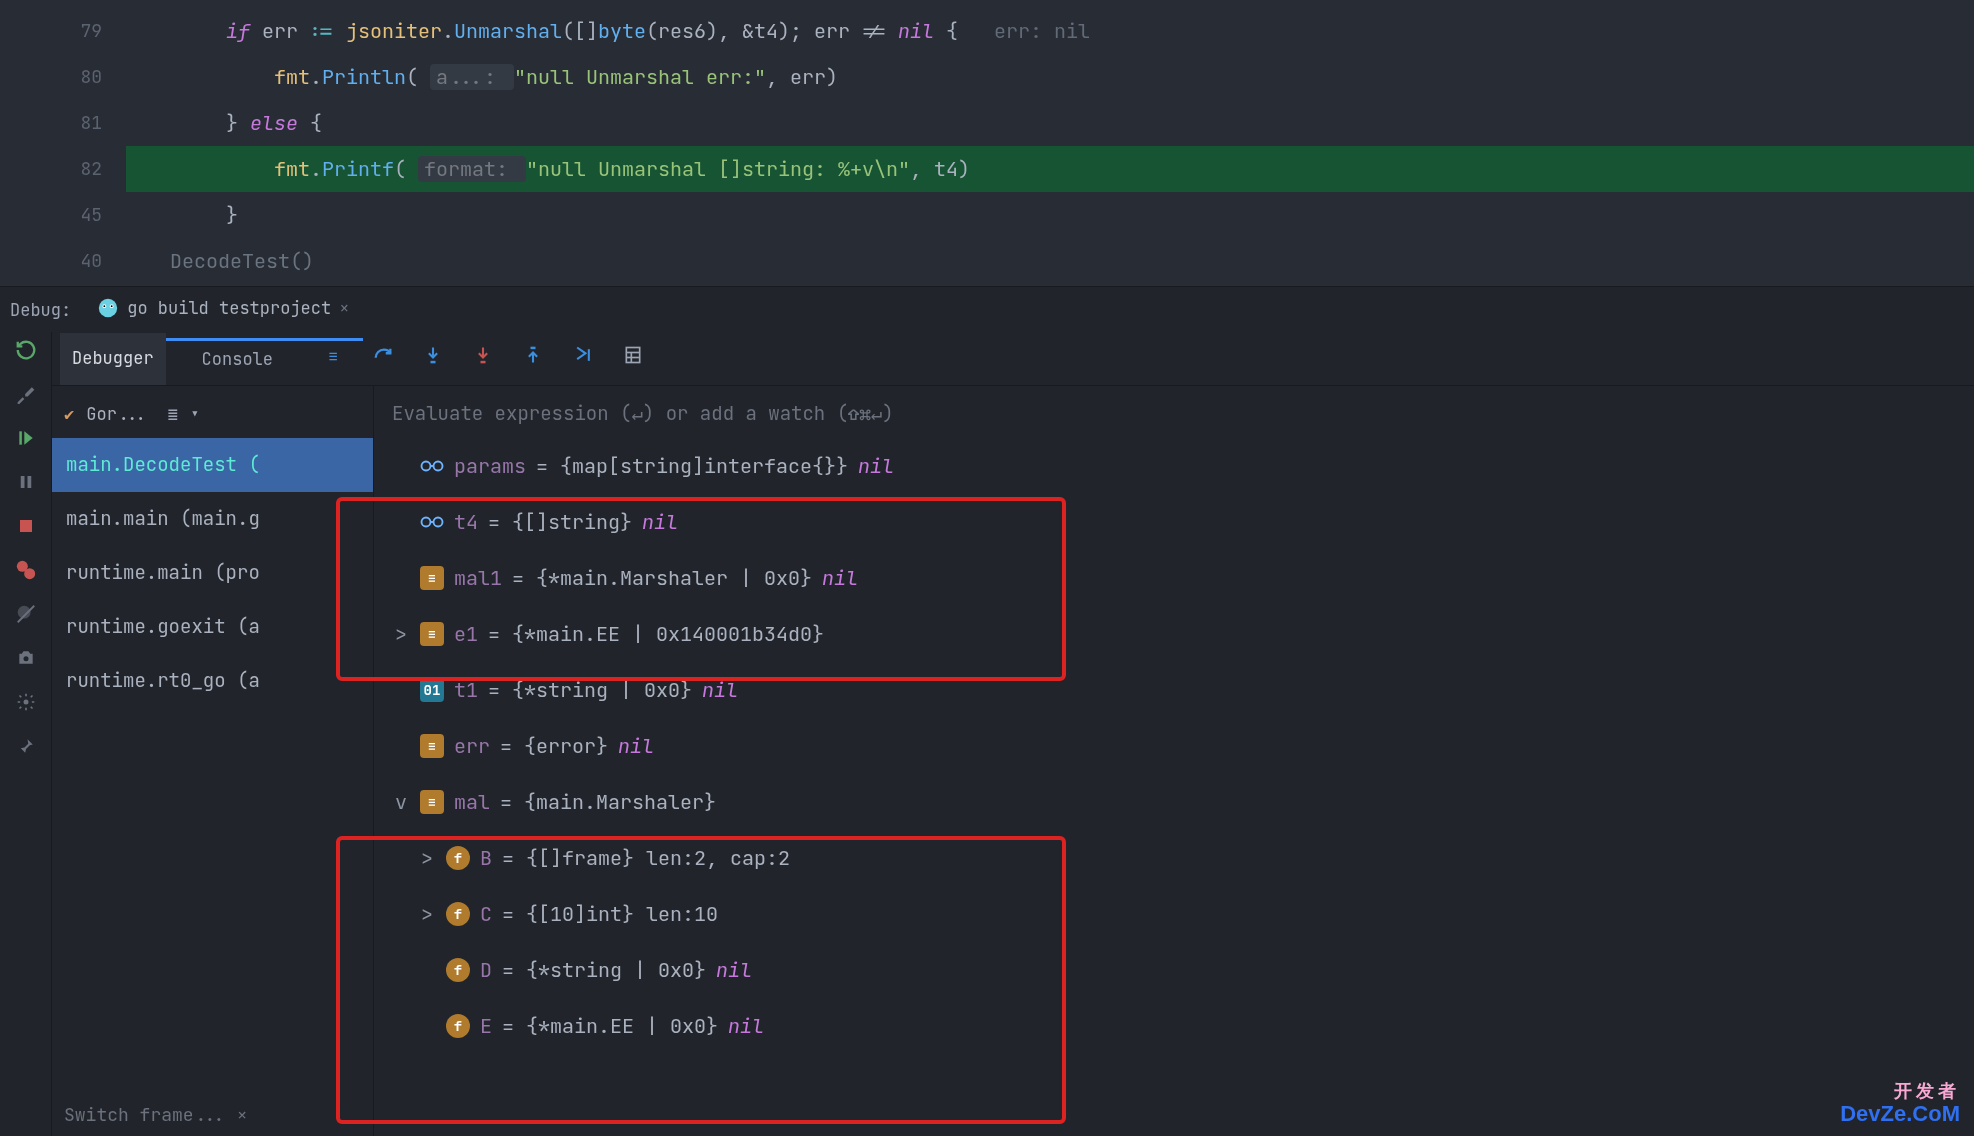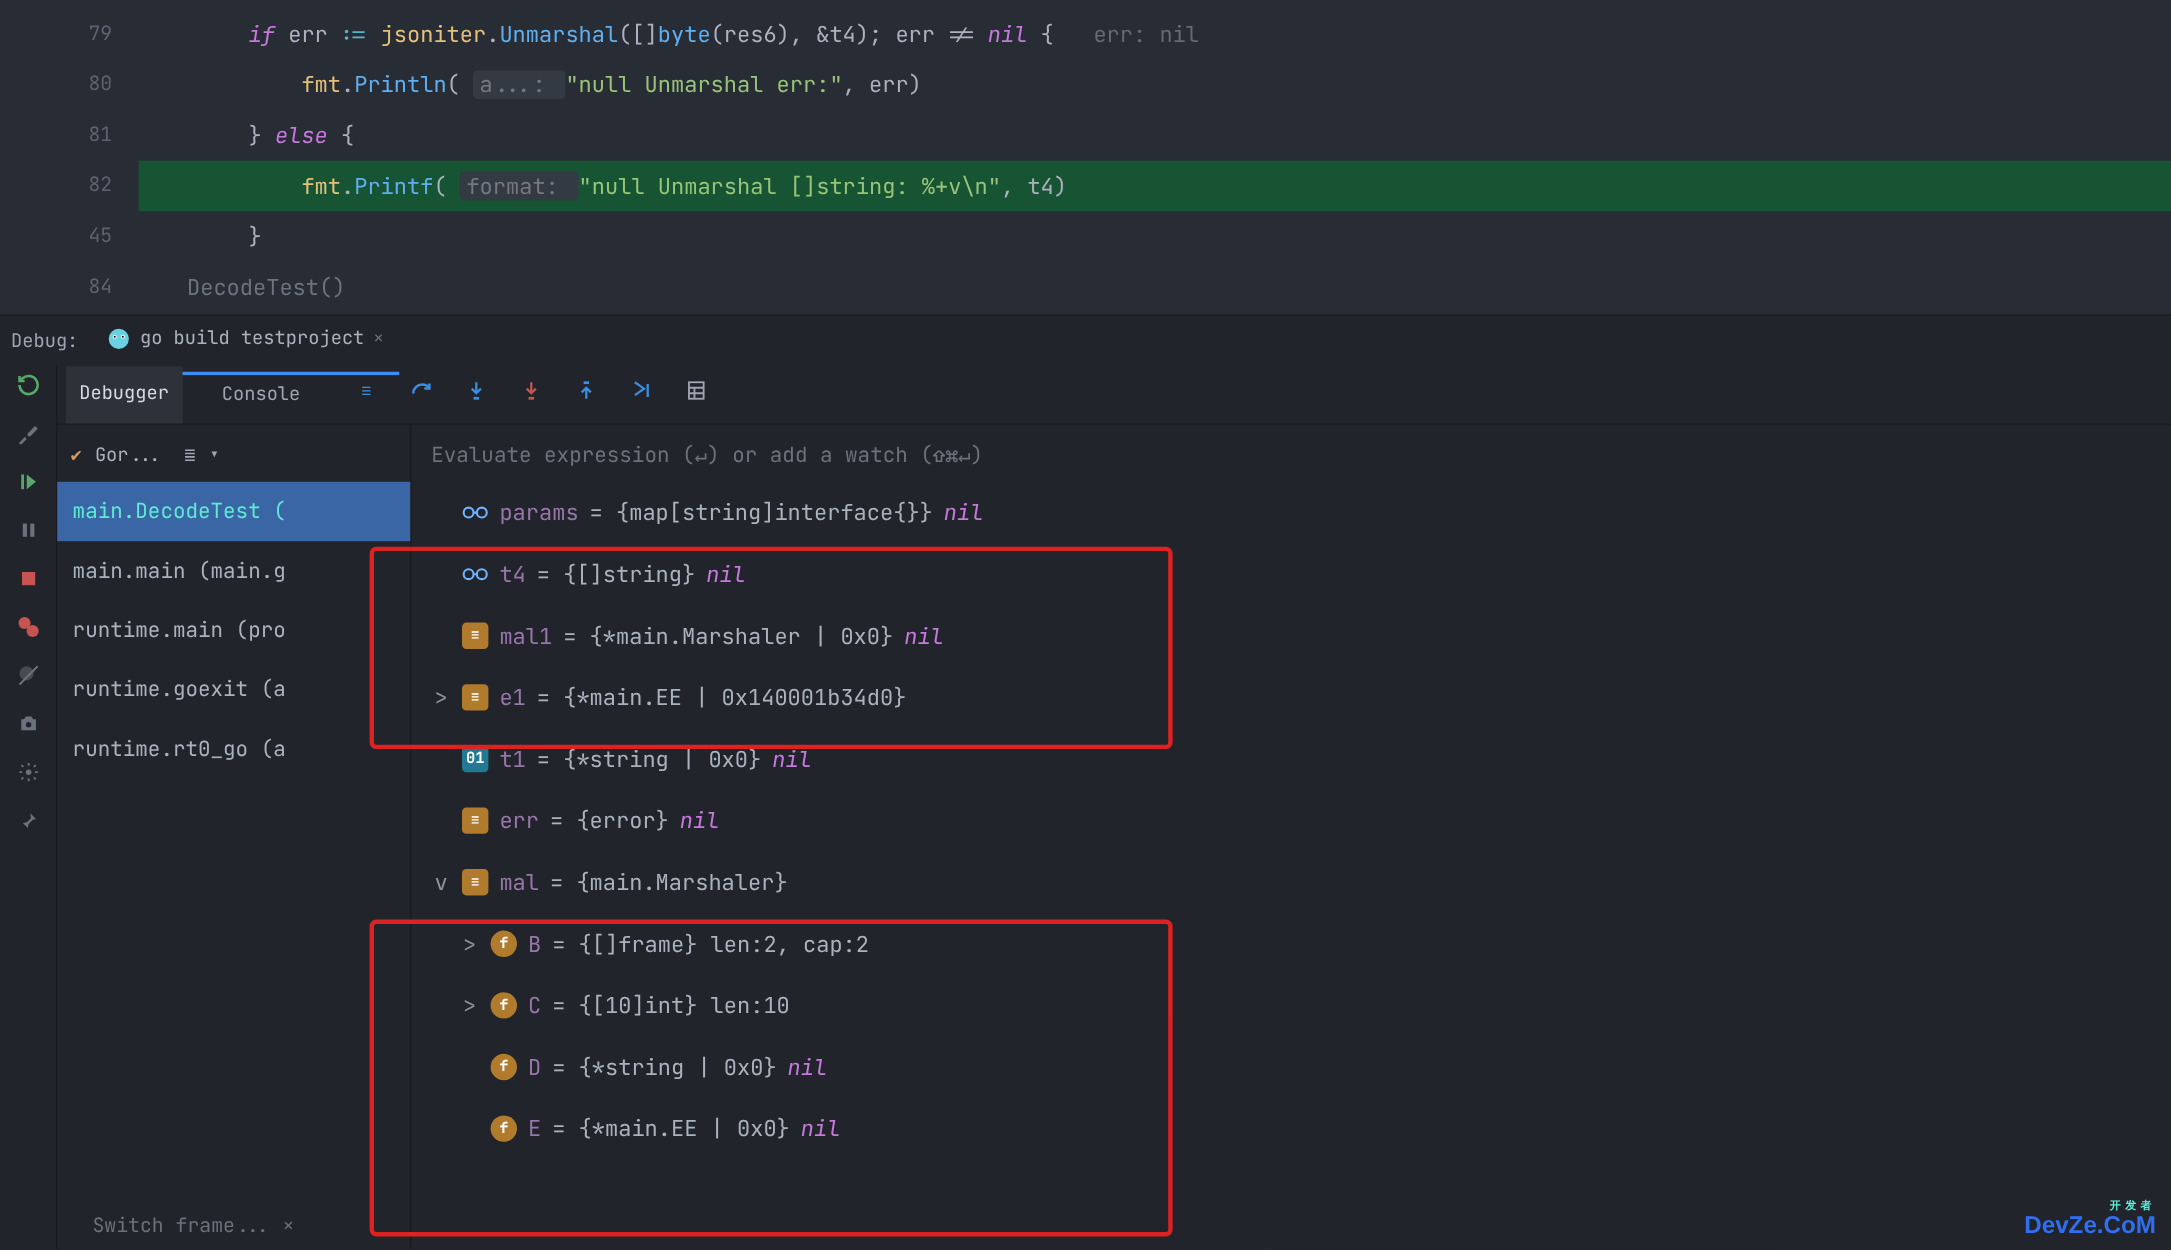--- a/index.html
+++ b/index.html
@@ -117,7 +117,7 @@
       <div>81</div>
       <div>82</div>
       <div>45</div>
-      <div>84</div>
+      <div>40</div>
     </div>
   <div class="code" id="code">
       <div class="code-line"><span>        </span><span class="kw-if">if </span><span class="ident">err </span><span class="op">:= </span><span class="pkg">jsoniter</span><span class="paren">.</span><span class="func-call">Unmarshal</span><span class="paren">([]</span><span class="func-call">byte</span><span class="ident">(res6), &amp;t4); err != </span><span class="kw-nil">nil</span><span class="ident"> {   </span><span class="inlay">err: nil</span></div>

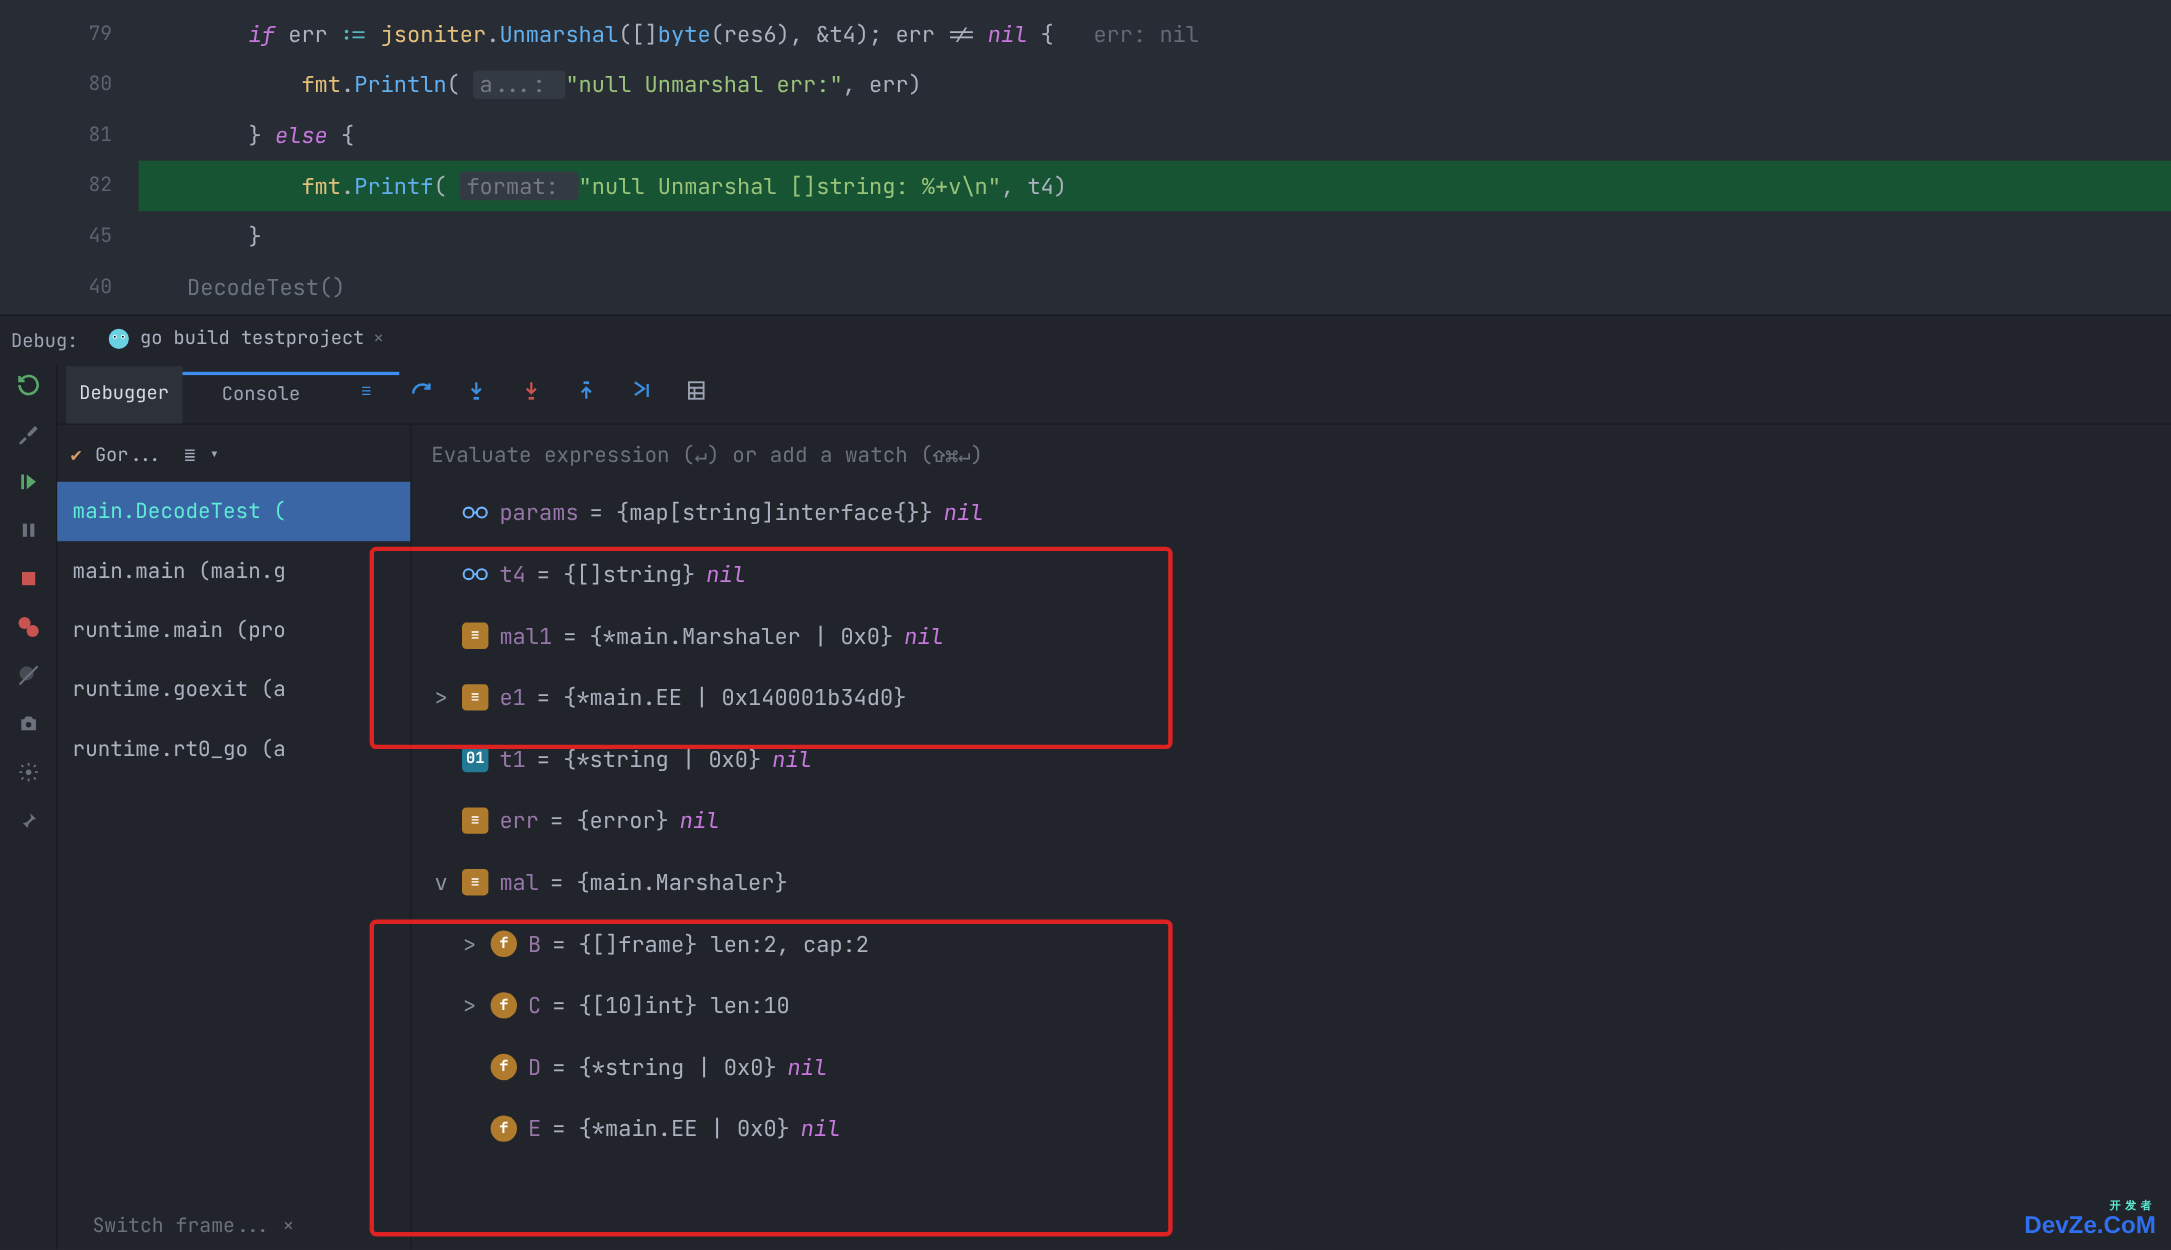--- a/index.html
+++ b/index.html
@@ -105,7 +105,7 @@
   .rb2{left:336px;top:836px;width:730px;height:288px;}
 
   .watermark{position:absolute;right:14px;bottom:10px;color:#2f6ff0;font-family:sans-serif;font-weight:600;font-size:22px;text-align:right;line-height:1.1;}
-  .watermark .sm{font-size:10px;letter-spacing:4px;color:#5eead4;}
+  .watermark .sm{font-size:18px;letter-spacing:4px;color:#f9a8d4;}
 </style>
 </head>
 <body>

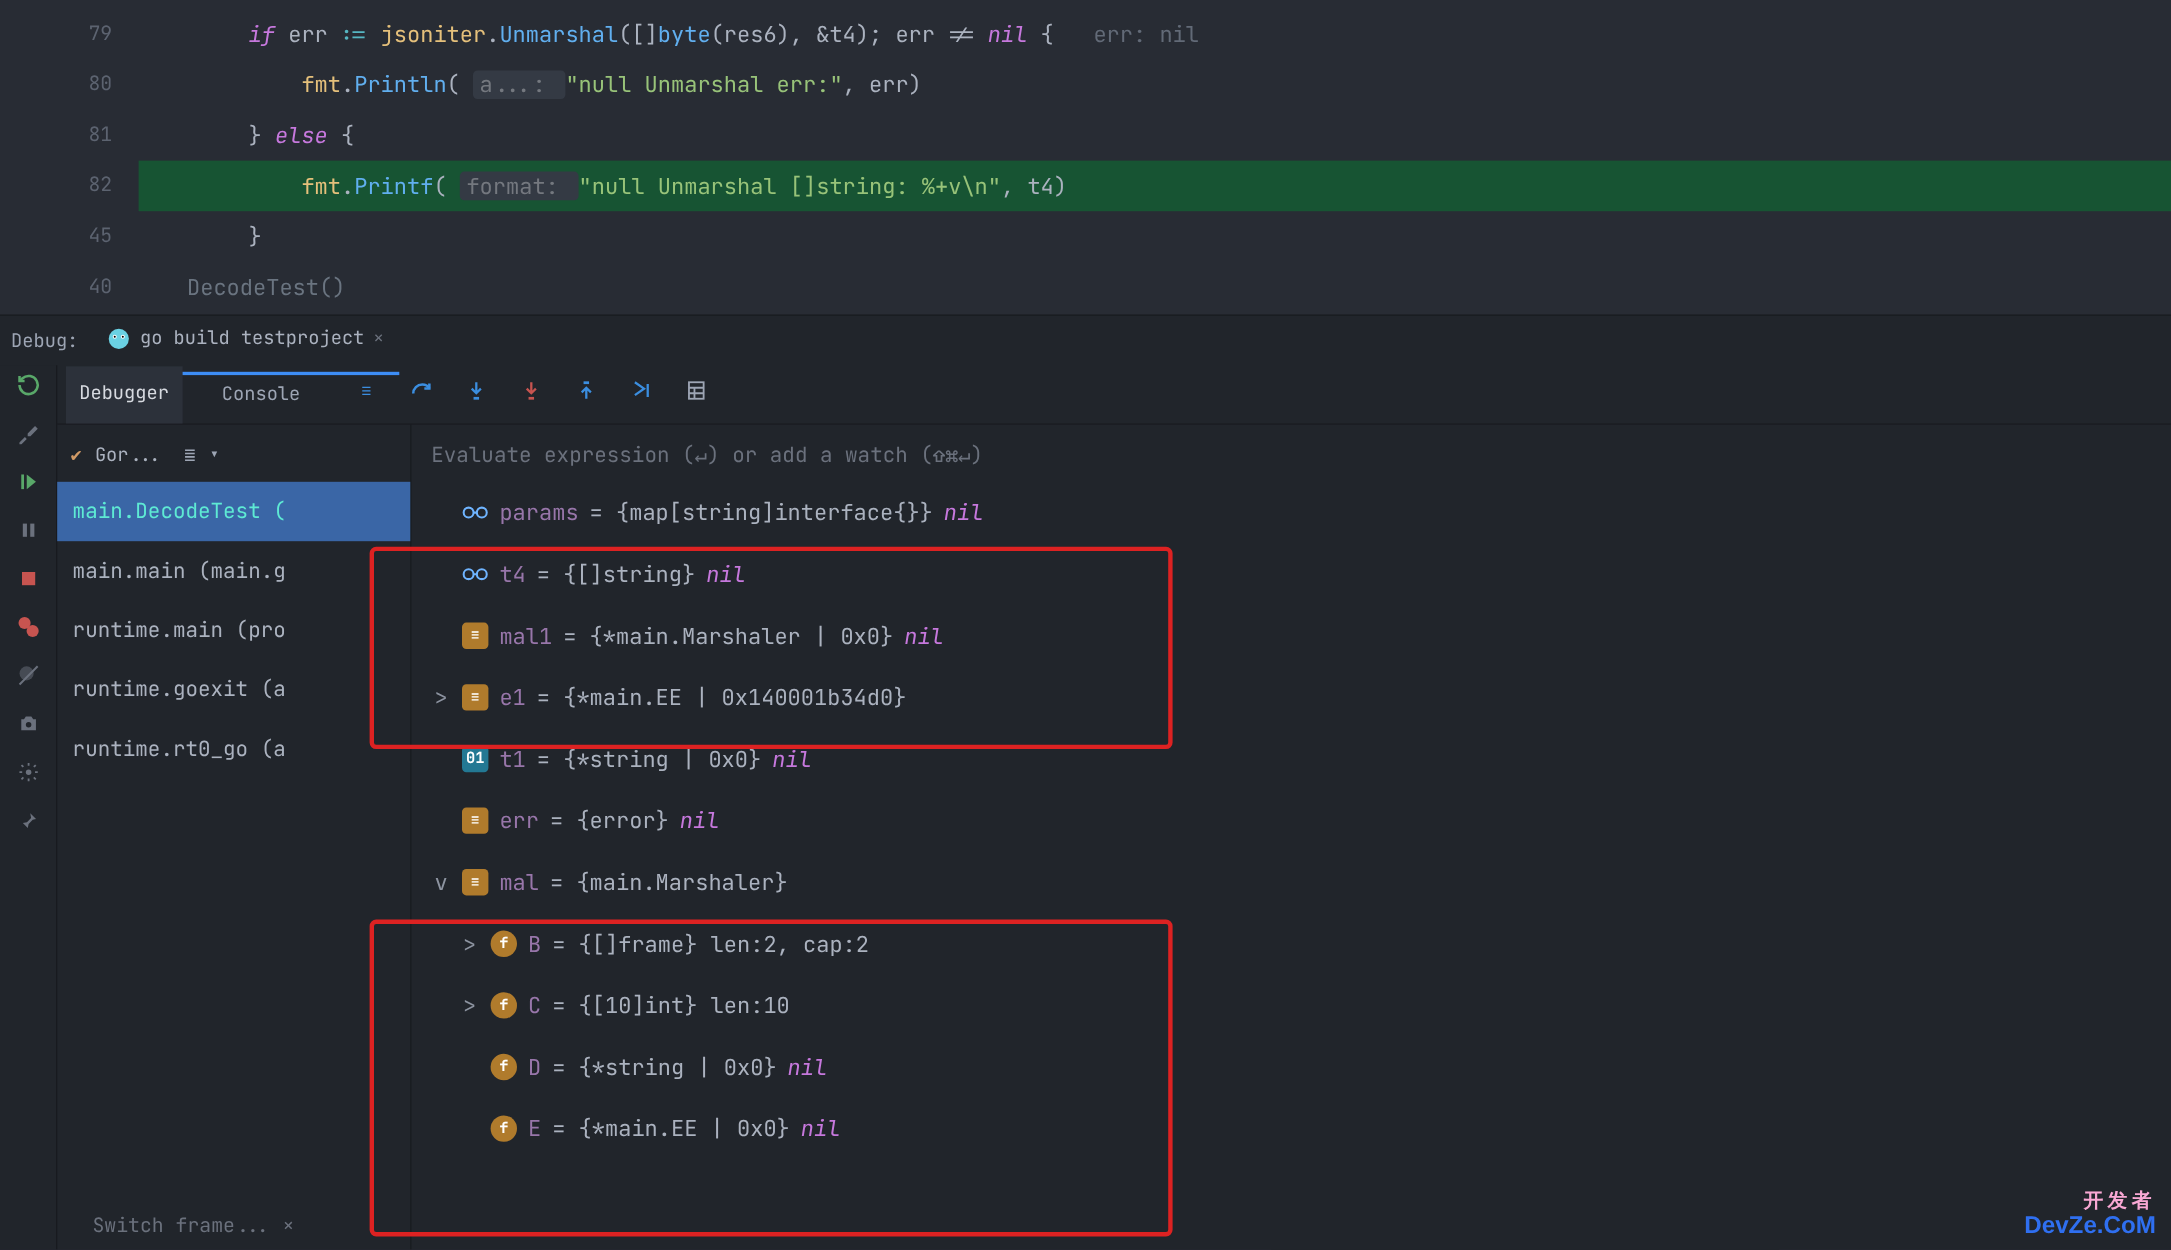--- a/index.html
+++ b/index.html
@@ -84,7 +84,7 @@
   .check{color:#d19a66;}
   .frame-item{height:54px;line-height:54px;padding-left:14px;color:#abb2bf;white-space:nowrap;overflow:hidden;font-size:19px;}
   .frame-item.sel{background:#3a66a6;color:#5eead4;}
-  .frame-footer{position:absolute;bottom:10px;left:84px;color:#6b717d;font-size:18px;}
+  .frame-footer{position:absolute;bottom:10px;left:64px;color:#6b717d;font-size:18px;}
 
   .vars{flex:1;padding-top:4px;position:relative;}
   .eval-row{height:48px;line-height:48px;padding-left:18px;color:#6b717d;font-size:19px;}

